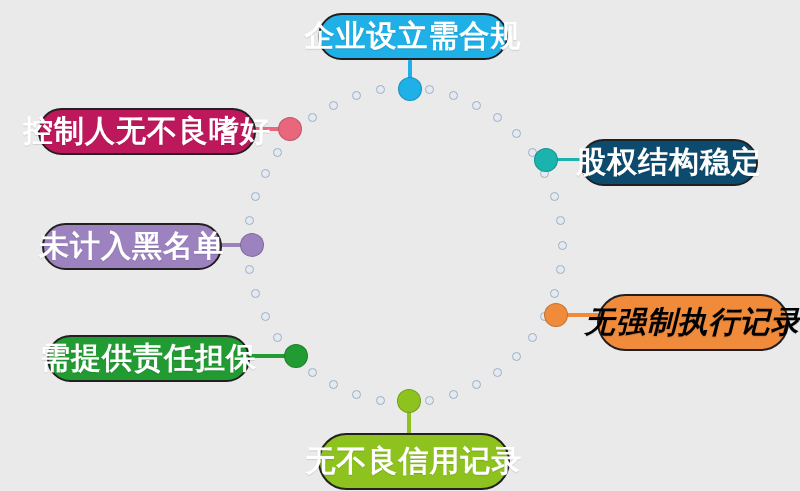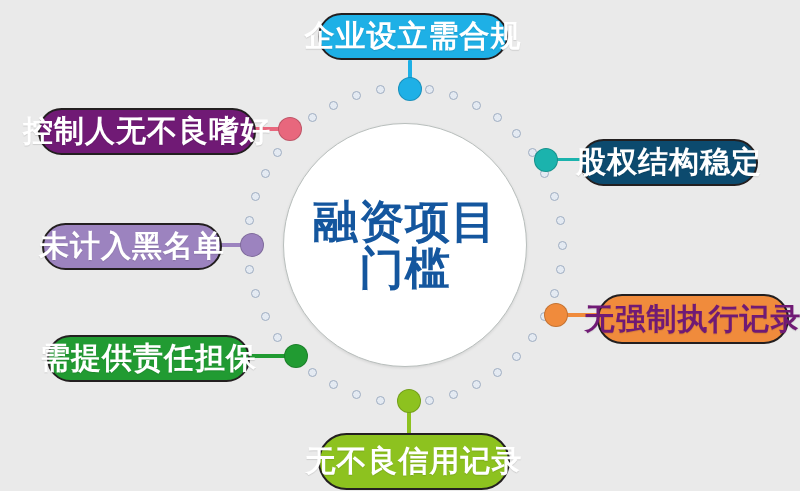--- a/index.html
+++ b/index.html
@@ -170,7 +170,7 @@
       <div class="pill" style="left: 318px; top: 13px; width: 190px; height: 47px; background: rgb(30, 176, 230); color: rgb(255, 255, 255);">
         <span>企业设立需合规</span>
       </div>
-      <div class="pill" style="left: 38px; top: 108px; width: 218px; height: 47px; background: #701a75; color: rgb(255, 255, 255);">
+      <div class="pill" style="left: 38px; top: 108px; width: 218px; height: 47px; background: #be185d; color: rgb(255, 255, 255);">
         <span>控制人无不良嗜好</span>
       </div>
       <div class="pill" style="left: 580px; top: 139px; width: 178px; height: 47px; background: #0c4a6e; color: rgb(255, 255, 255);">

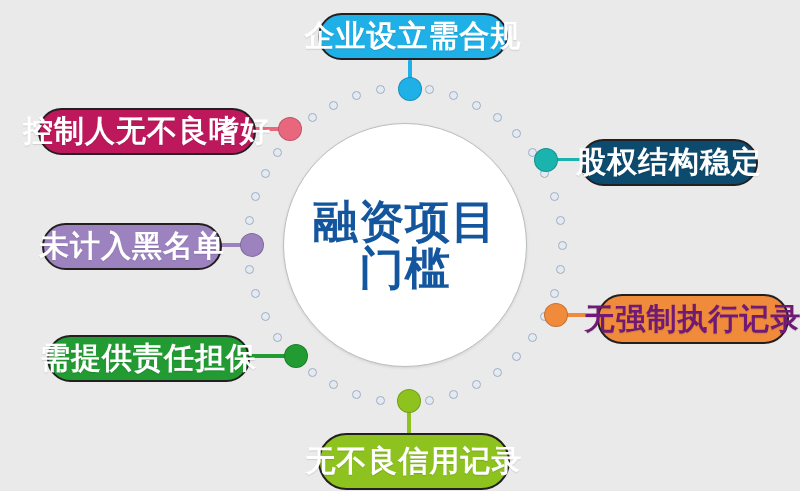--- a/index.html
+++ b/index.html
@@ -161,10 +161,6 @@
       <div class="node" style="left: 397px; top: 389px; width: 24px; height: 24px; background: rgb(141, 194, 31); border: 1px solid rgba(0, 0, 0, 0.18);"></div>
     </div>
 
-  <div id="hub">
-    <div id="hub-title">融资项目
-门槛</div>
-  </div>
 
   <div id="pills">
       <div class="pill" style="left: 318px; top: 13px; width: 190px; height: 47px; background: rgb(30, 176, 230); color: rgb(255, 255, 255);">

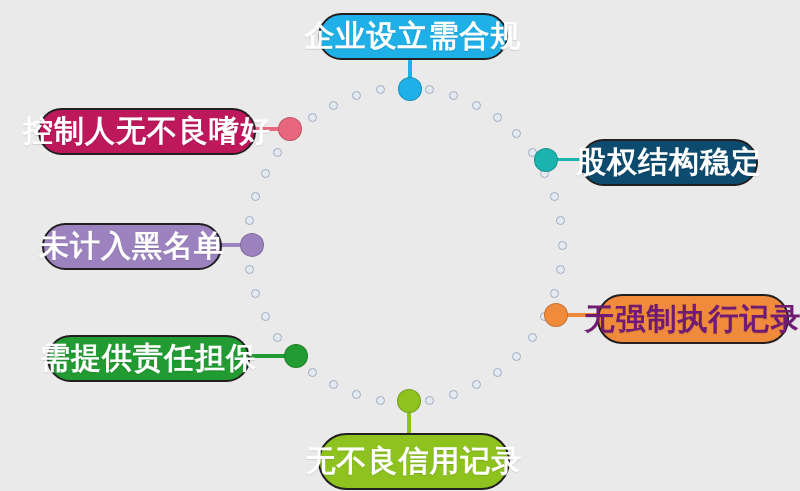--- a/index.html
+++ b/index.html
@@ -175,7 +175,7 @@
       <div class="pill" style="left: 42px; top: 223px; width: 180px; height: 47px; background: rgb(156, 131, 191); color: rgb(255, 255, 255);">
         <span>未计入黑名单</span>
       </div>
-      <div class="pill" style="left: 597px; top: 294px; width: 192px; height: 50px; background: rgb(240, 139, 60); color: #701a75;">
+      <div class="pill" style="left: 597px; top: 294px; width: 192px; height: 57px; background: rgb(240, 139, 60); color: #000000; font-style: italic;">
         <span>无强制执行记录</span>
       </div>
       <div class="pill" style="left: 47px; top: 335px; width: 203px; height: 47px; background: rgb(33, 155, 50); color: rgb(255, 255, 255); font-family: Liberation Serif, serif;">

